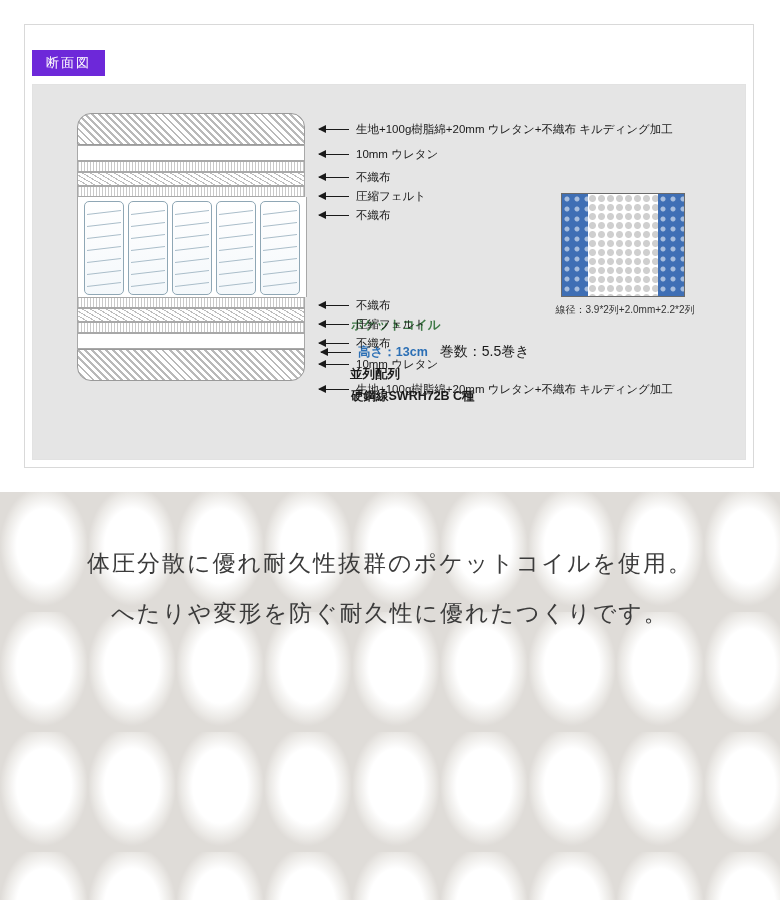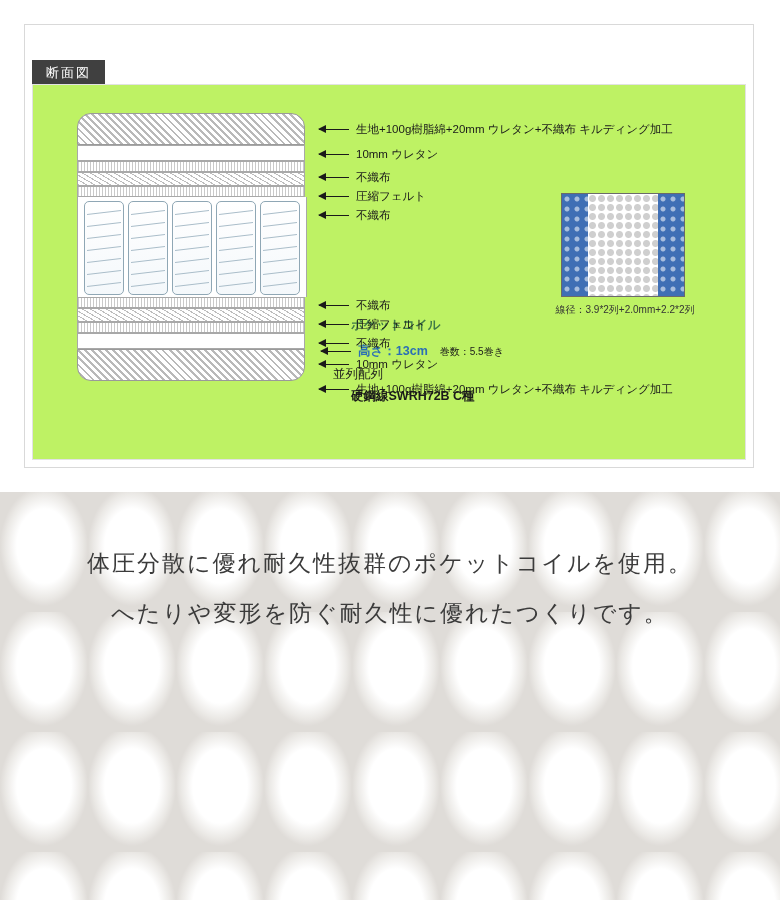--- a/index.html
+++ b/index.html
@@ -36,8 +36,8 @@
   #section-tab {
     position: absolute;
     left: 32px;
-    top: 60px;
-    background: #404040;
+    top: 50px;
+    background: #6d28d9;
     color: #ffffff;
     font-size: 13px;
     letter-spacing: 2px;

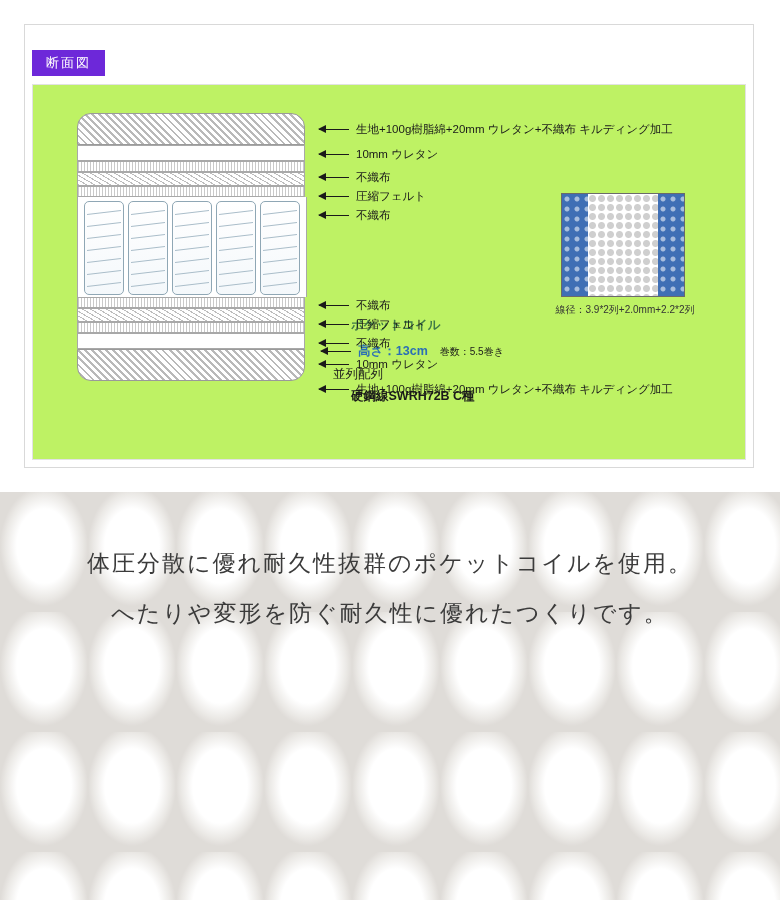--- a/index.html
+++ b/index.html
@@ -52,7 +52,7 @@
     height: 376px;
     border: 1px solid #e2e2e2;
     box-sizing: border-box;
-    background: #bef264;
+    background: #e5e5e5;
   }
 
   

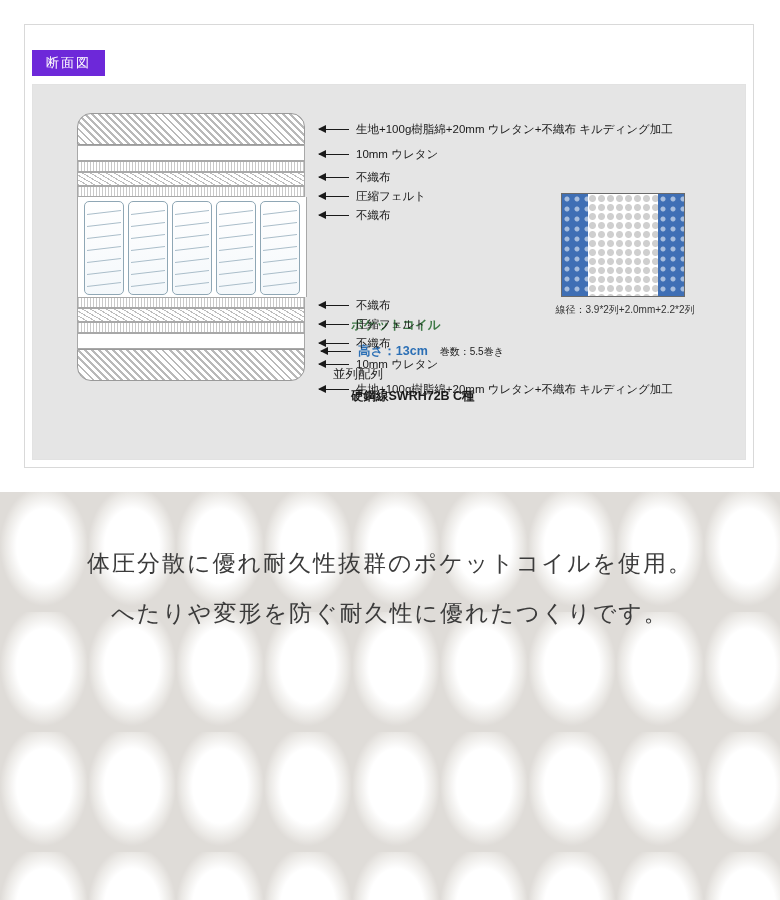--- a/index.html
+++ b/index.html
@@ -209,7 +209,7 @@
     color: #2b6fb5;
   }
   .turns {
-    font-size: 10px;
+    font-size: 14px;
     color: #1a1a1a;
     margin-left: 12px;
   }

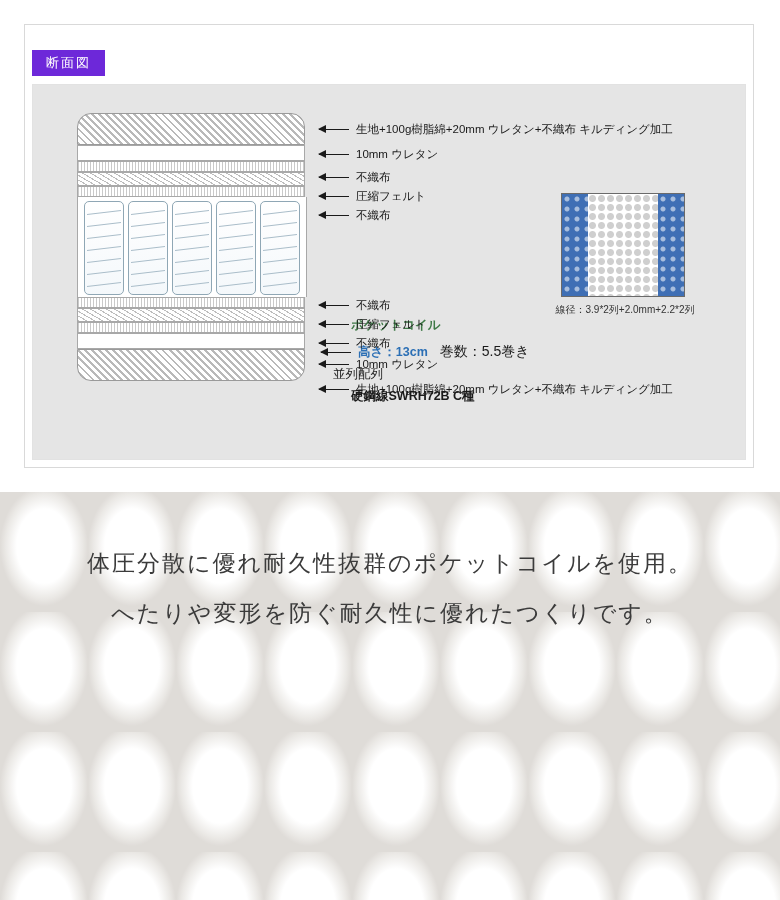--- a/index.html
+++ b/index.html
@@ -215,10 +215,10 @@
   }
   #coil-arrange {
     position: absolute;
-    left: 300px;
+    left: 317px;
     top: 281px;
     font-size: 12.5px;
-    font-weight: normal;
+    font-weight: bold;
     color: #1a1a1a;
   }
   #coil-wire {

